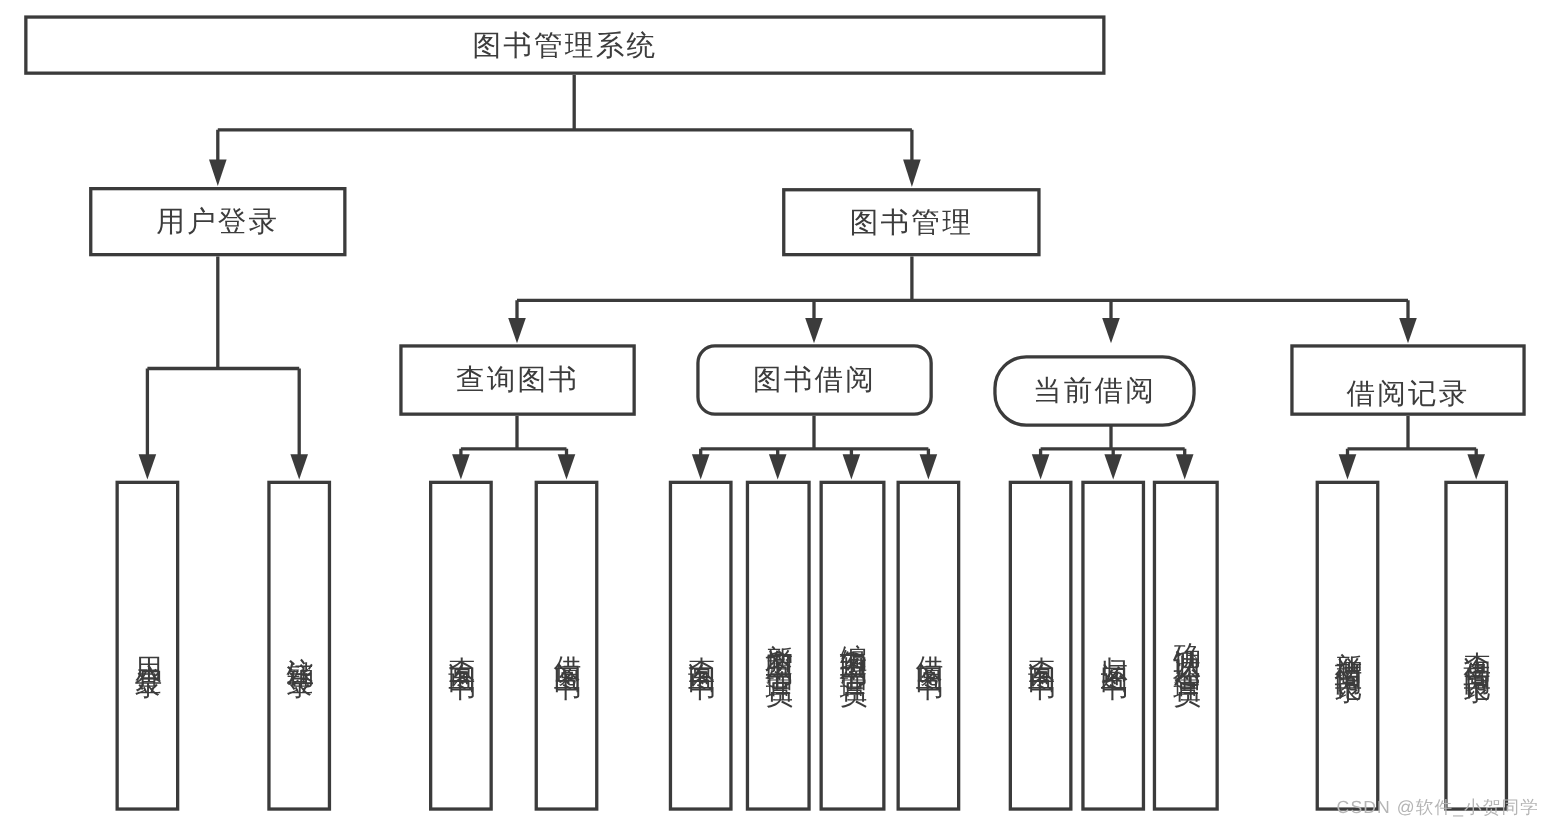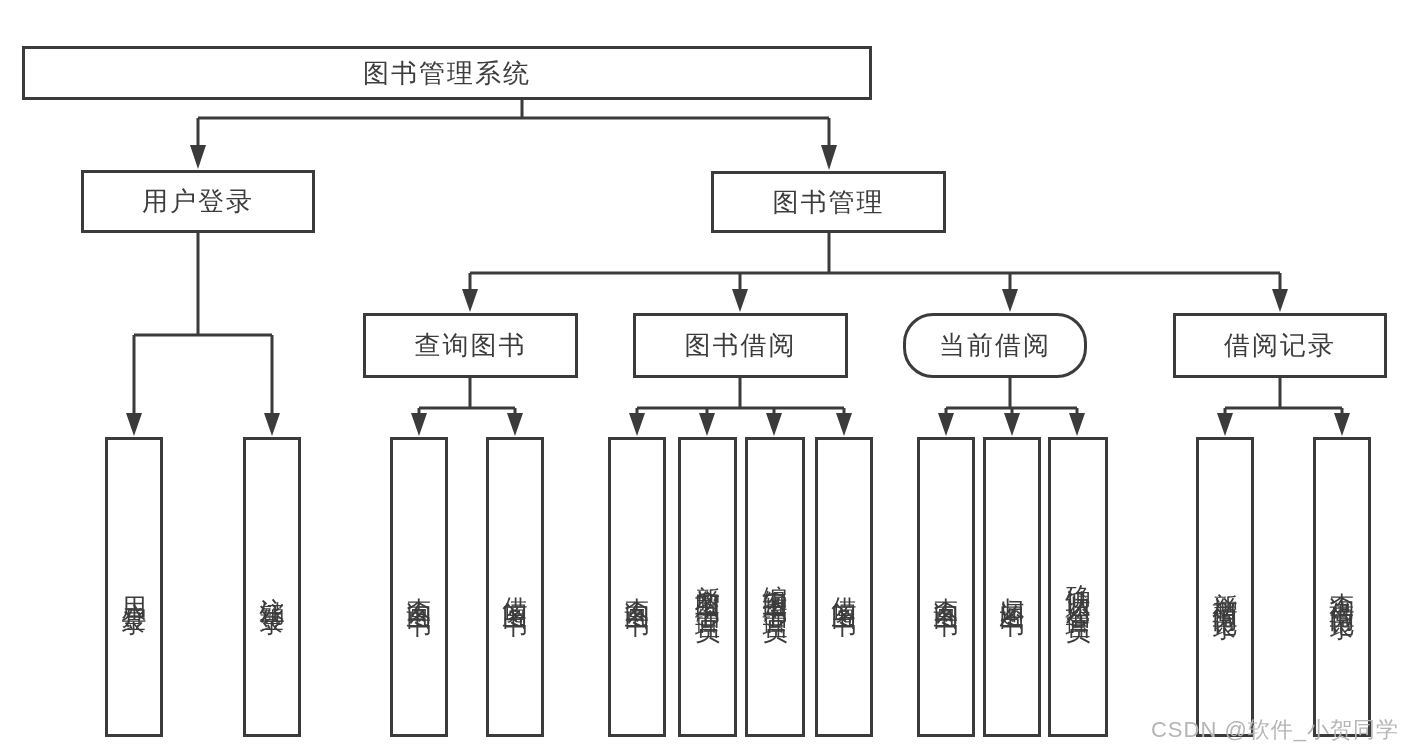--- a/index.html
+++ b/index.html
@@ -25,7 +25,7 @@
     word-break:break-all; line-height:1;
   }
   
-  .n-root{left:22px;top:14px;width:850px;height:54px;margin-top:32px;}
+  .n-root{left:22px;top:14px;width:983px;height:54px;}
   
   .n-user{left:81px;top:170px;width:234px;height:63px;}
   .n-book{left:711px;top:171px;width:235px;height:62px;font-family:Liberation Mono, monospace;}

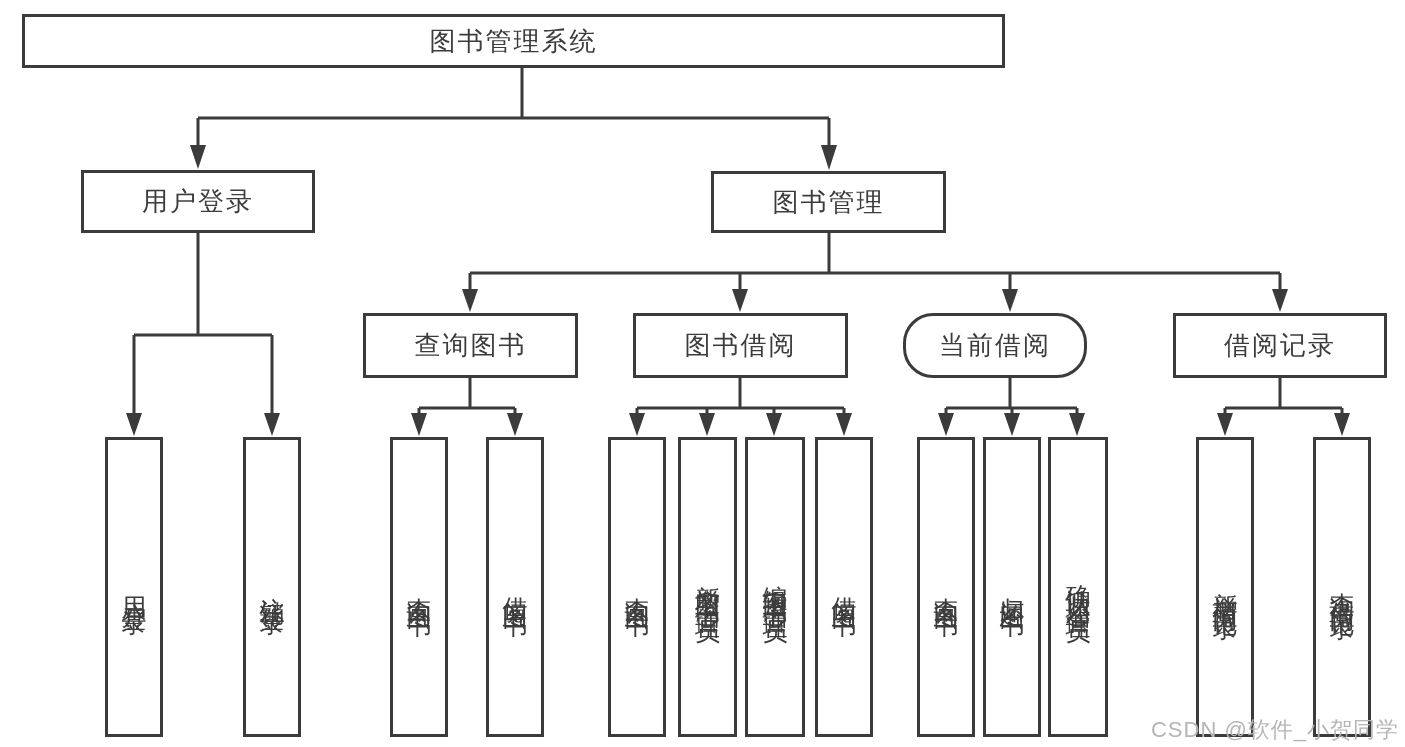--- a/index.html
+++ b/index.html
@@ -31,7 +31,7 @@
   .n-book{left:711px;top:171px;width:235px;height:62px;font-family:Liberation Mono, monospace;}
   
   .n-new{left:363px;top:313px;width:215px;height:65px;}
-  .n-borrow{left:633px;top:313px;width:215px;height:65px;}
+  .n-borrow{left:633px;top:313px;width:215px;height:65px;border-radius:17px;}
   .n-current{left:903px;top:313px;width:184px;height:65px;border-radius:30px;}
   .n-record{left:1173px;top:313px;width:214px;height:65px;}
   

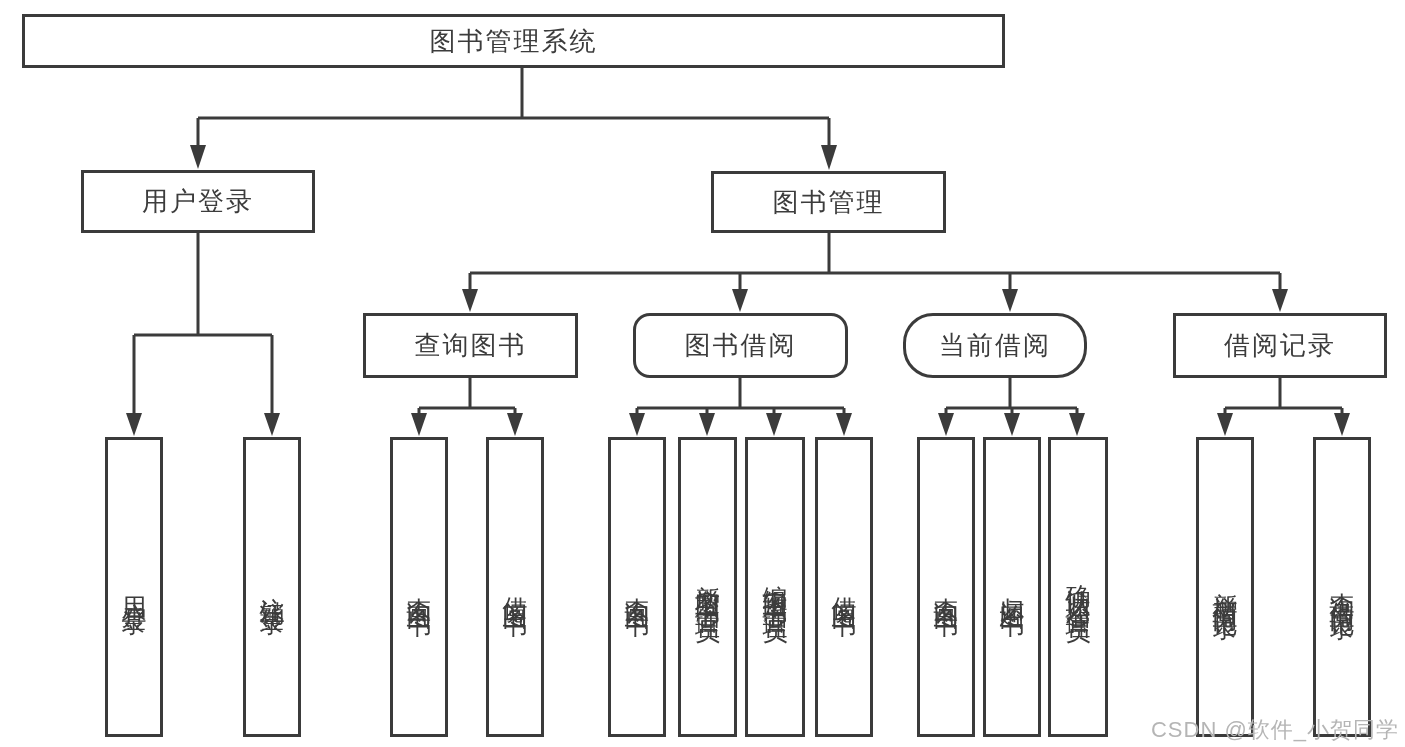--- a/index.html
+++ b/index.html
@@ -32,7 +32,7 @@
   
   .n-new{left:363px;top:313px;width:215px;height:65px;}
   .n-borrow{left:633px;top:313px;width:215px;height:65px;border-radius:17px;}
-  .n-current{left:903px;top:313px;width:184px;height:65px;border-radius:30px;}
+  .n-current{left:903px;top:323px;width:184px;height:65px;border-radius:30px;}
   .n-record{left:1173px;top:313px;width:214px;height:65px;}
   
   .leaf{top:437px;width:58px;height:300px;}

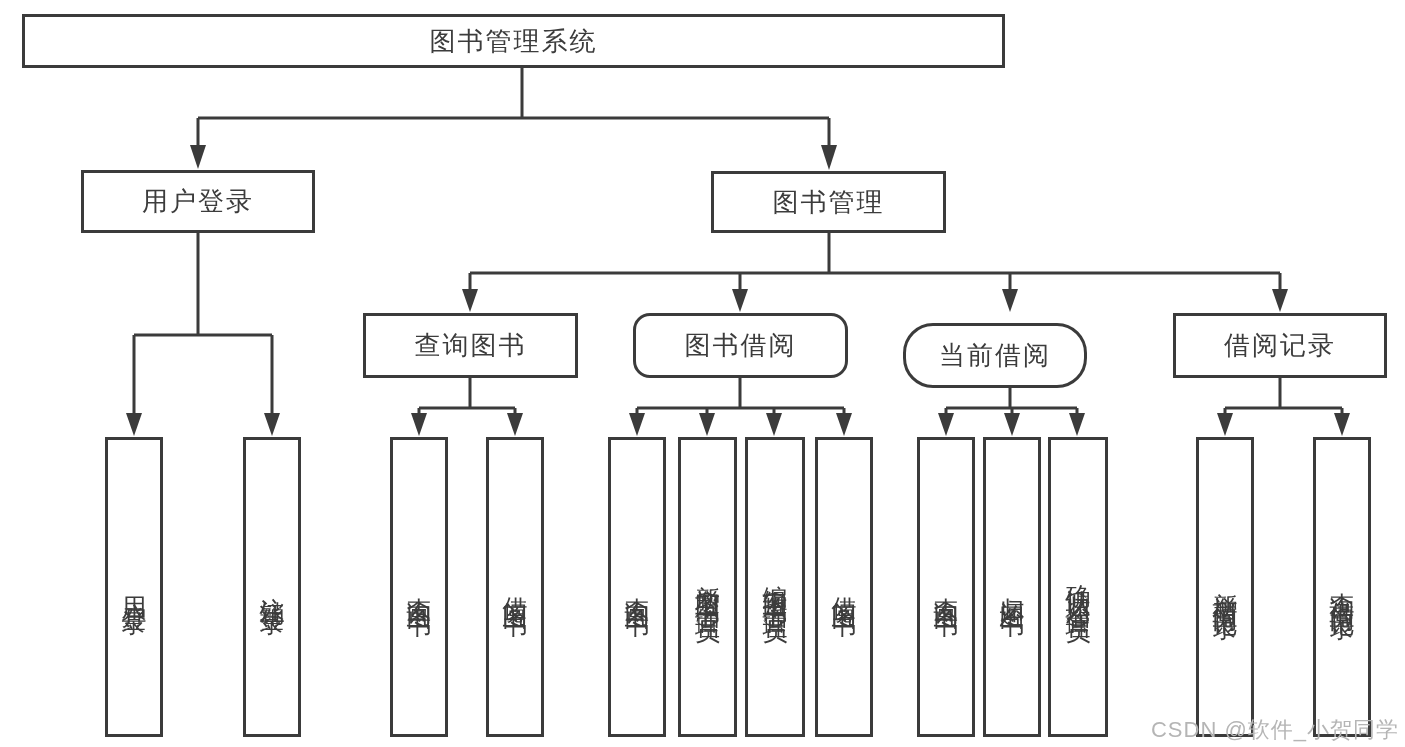--- a/index.html
+++ b/index.html
@@ -33,7 +33,7 @@
   .n-new{left:363px;top:313px;width:215px;height:65px;}
   .n-borrow{left:633px;top:313px;width:215px;height:65px;border-radius:17px;}
   .n-current{left:903px;top:323px;width:184px;height:65px;border-radius:30px;}
-  .n-record{left:1173px;top:313px;width:214px;height:65px;}
+  .n-record{left:1173px;top:313px;width:214px;height:65px;align-items:flex-end;}
   
   .leaf{top:437px;width:58px;height:300px;}
   .l-login{left:105px;}  .l-logout{left:243px;}

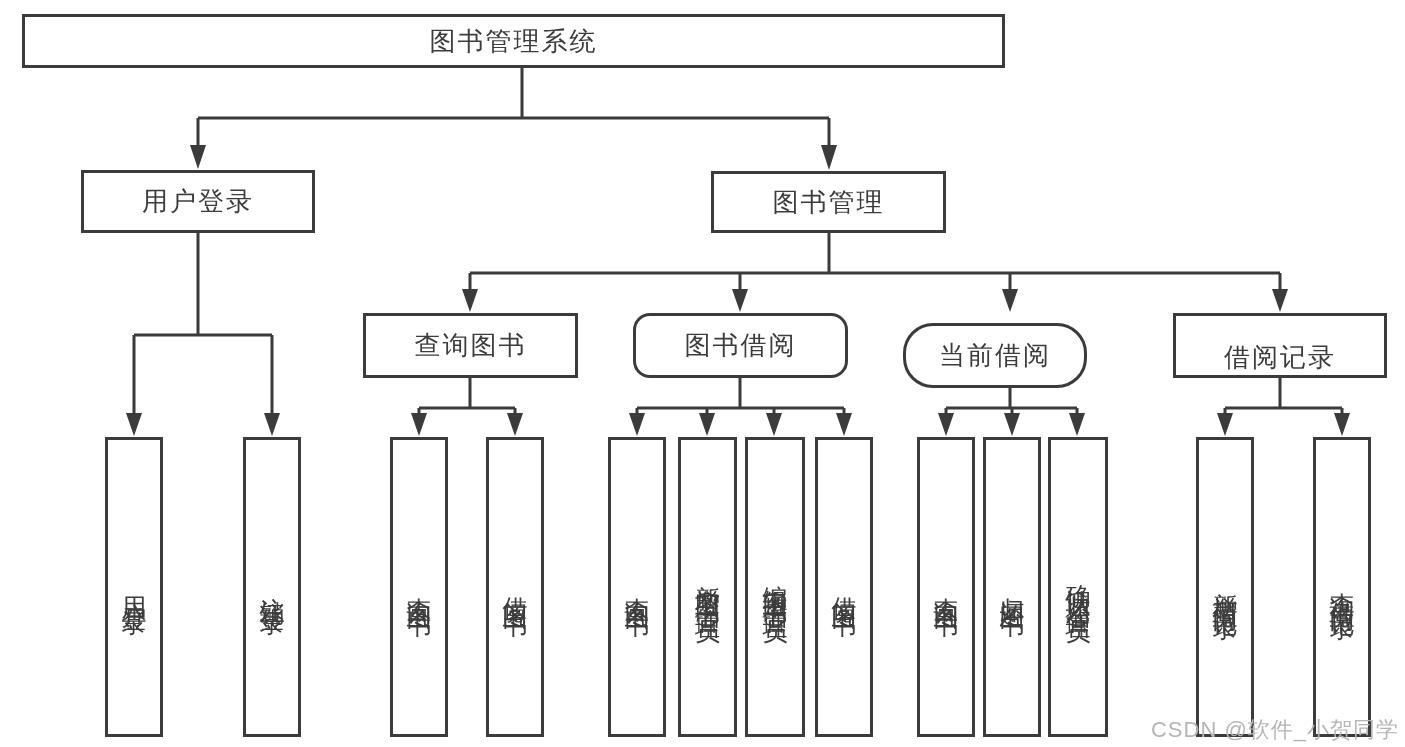--- a/index.html
+++ b/index.html
@@ -43,7 +43,7 @@
   .l-ra{left:1196px;}    .l-rq{left:1313px;}
   .watermark{
     position:absolute; right:6px; bottom:2px; z-index:5;
-    font-size:22px; letter-spacing:1px; color:var(--watermark); white-space:nowrap;
+    font-size:16px; letter-spacing:1px; color:var(--watermark); white-space:nowrap;
   }
 </style>
 </head>

